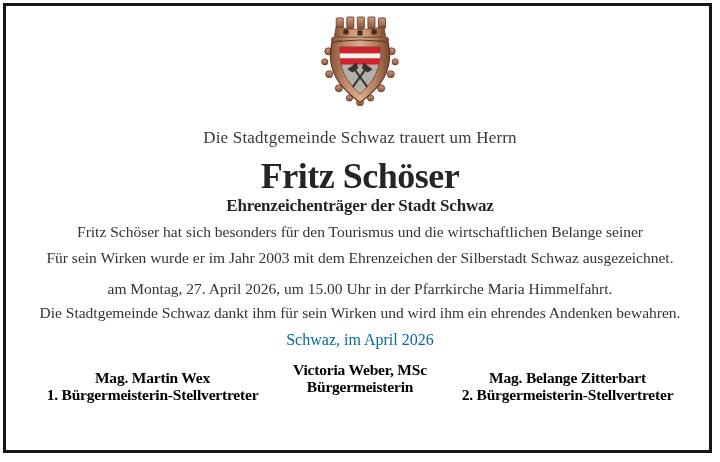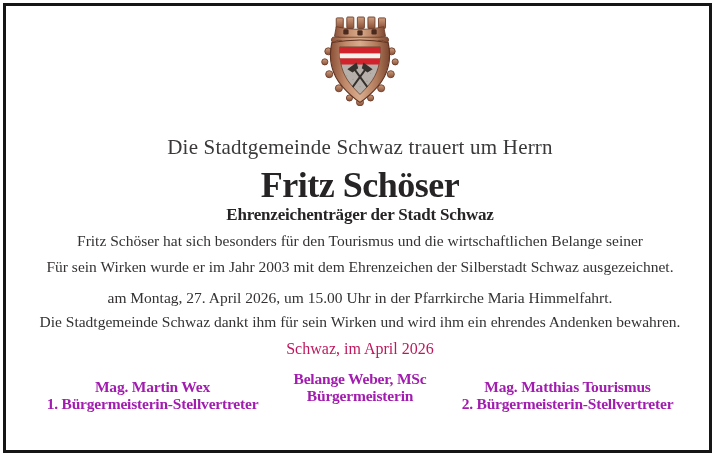--- a/index.html
+++ b/index.html
@@ -25,7 +25,7 @@
     text-align:center;
   }
   .crest{margin-top:16px;height:90px;display:flex;justify-content:center;}
-  .intro{margin-top:32px;font-size:21px;line-height:18px;color:#3a3838;letter-spacing:.2px;}
+  .intro{margin-top:23px;font-size:17px;line-height:18px;color:#3a3838;letter-spacing:.2px;}
   .deceased-name{
     margin-top:9px;font-size:36px;line-height:40px;font-weight:700;
     letter-spacing:-.5px;color:#262424;

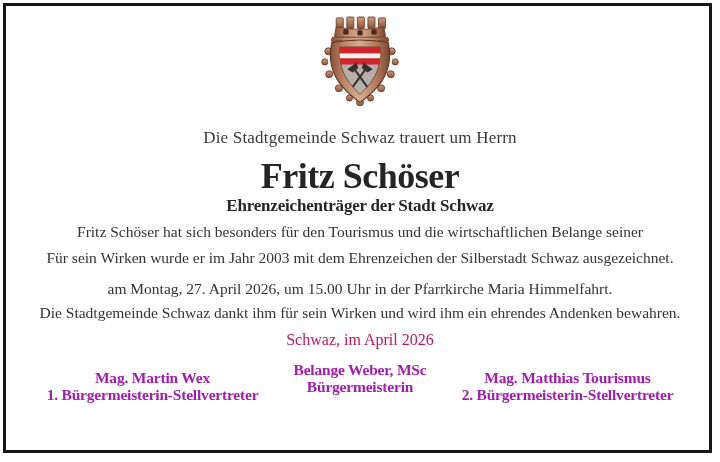--- a/index.html
+++ b/index.html
@@ -37,7 +37,7 @@
   .p2{margin-top:7px;}
   .p3{margin-top:13px;}
   .p4{margin-top:5px;}
-  .dateline{margin-top:9px;font-size:16px;line-height:18px;color:#be185d;}
+  .dateline{margin-top:9px;font-size:16px;line-height:18px;color:#0369a1;}
   .signatures{position:relative;width:720px;height:52px;margin-top:12px;}
   .sig{position:absolute;font-weight:700;font-size:15.5px;line-height:17px;color:#a21caf;letter-spacing:-.2px;}
   .sig-left{left:10px;top:8px;width:285px;}

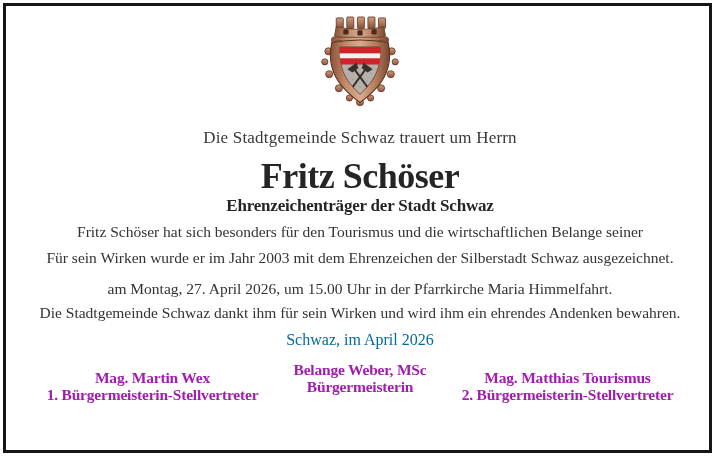--- a/index.html
+++ b/index.html
@@ -39,7 +39,7 @@
   .p4{margin-top:5px;}
   .dateline{margin-top:9px;font-size:16px;line-height:18px;color:#0369a1;}
   .signatures{position:relative;width:720px;height:52px;margin-top:12px;}
-  .sig{position:absolute;font-weight:700;font-size:15.5px;line-height:17px;color:#a21caf;letter-spacing:-.2px;}
+  .sig{position:absolute;font-weight:700;font-size:15.5px;line-height:17px;color:#000000;letter-spacing:-.2px;}
   .sig-left{left:10px;top:8px;width:285px;}
   .sig-center{left:240px;top:0;width:240px;}
   .sig-right{left:425px;top:8px;width:285px;}

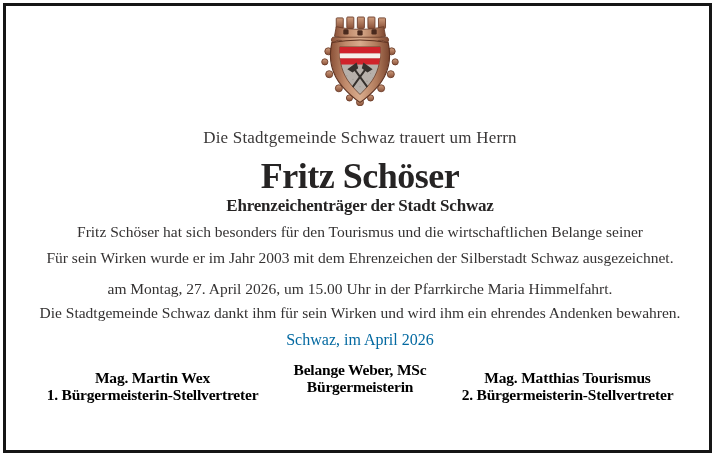--- a/index.html
+++ b/index.html
@@ -168,7 +168,7 @@
         <div>1. Bürgermeisterin-Stellvertreter</div>
       </div>
       <div class="sig sig-center">
-        <div>Belange Weber, MSc</div>
+        <div>Victoria Weber, MSc</div>
         <div>Bürgermeisterin</div>
       </div>
       <div class="sig sig-right">

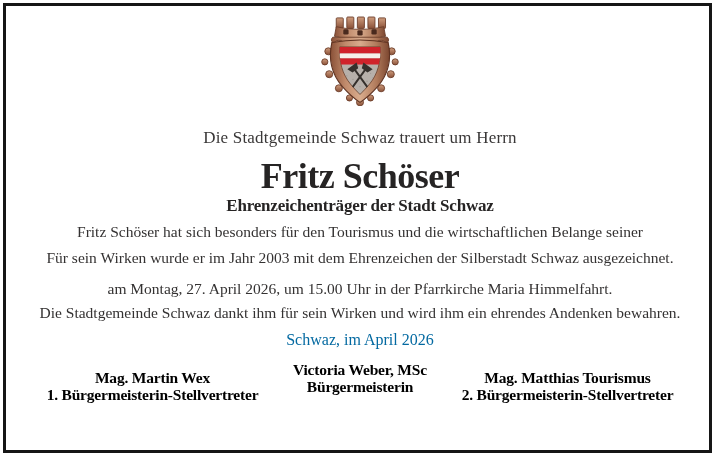--- a/index.html
+++ b/index.html
@@ -172,7 +172,7 @@
         <div>Bürgermeisterin</div>
       </div>
       <div class="sig sig-right">
-        <div>Mag. Matthias Tourismus</div>
+        <div>Mag. Belange Zitterbart</div>
         <div>2. Bürgermeisterin-Stellvertreter</div>
       </div>
     </div>

